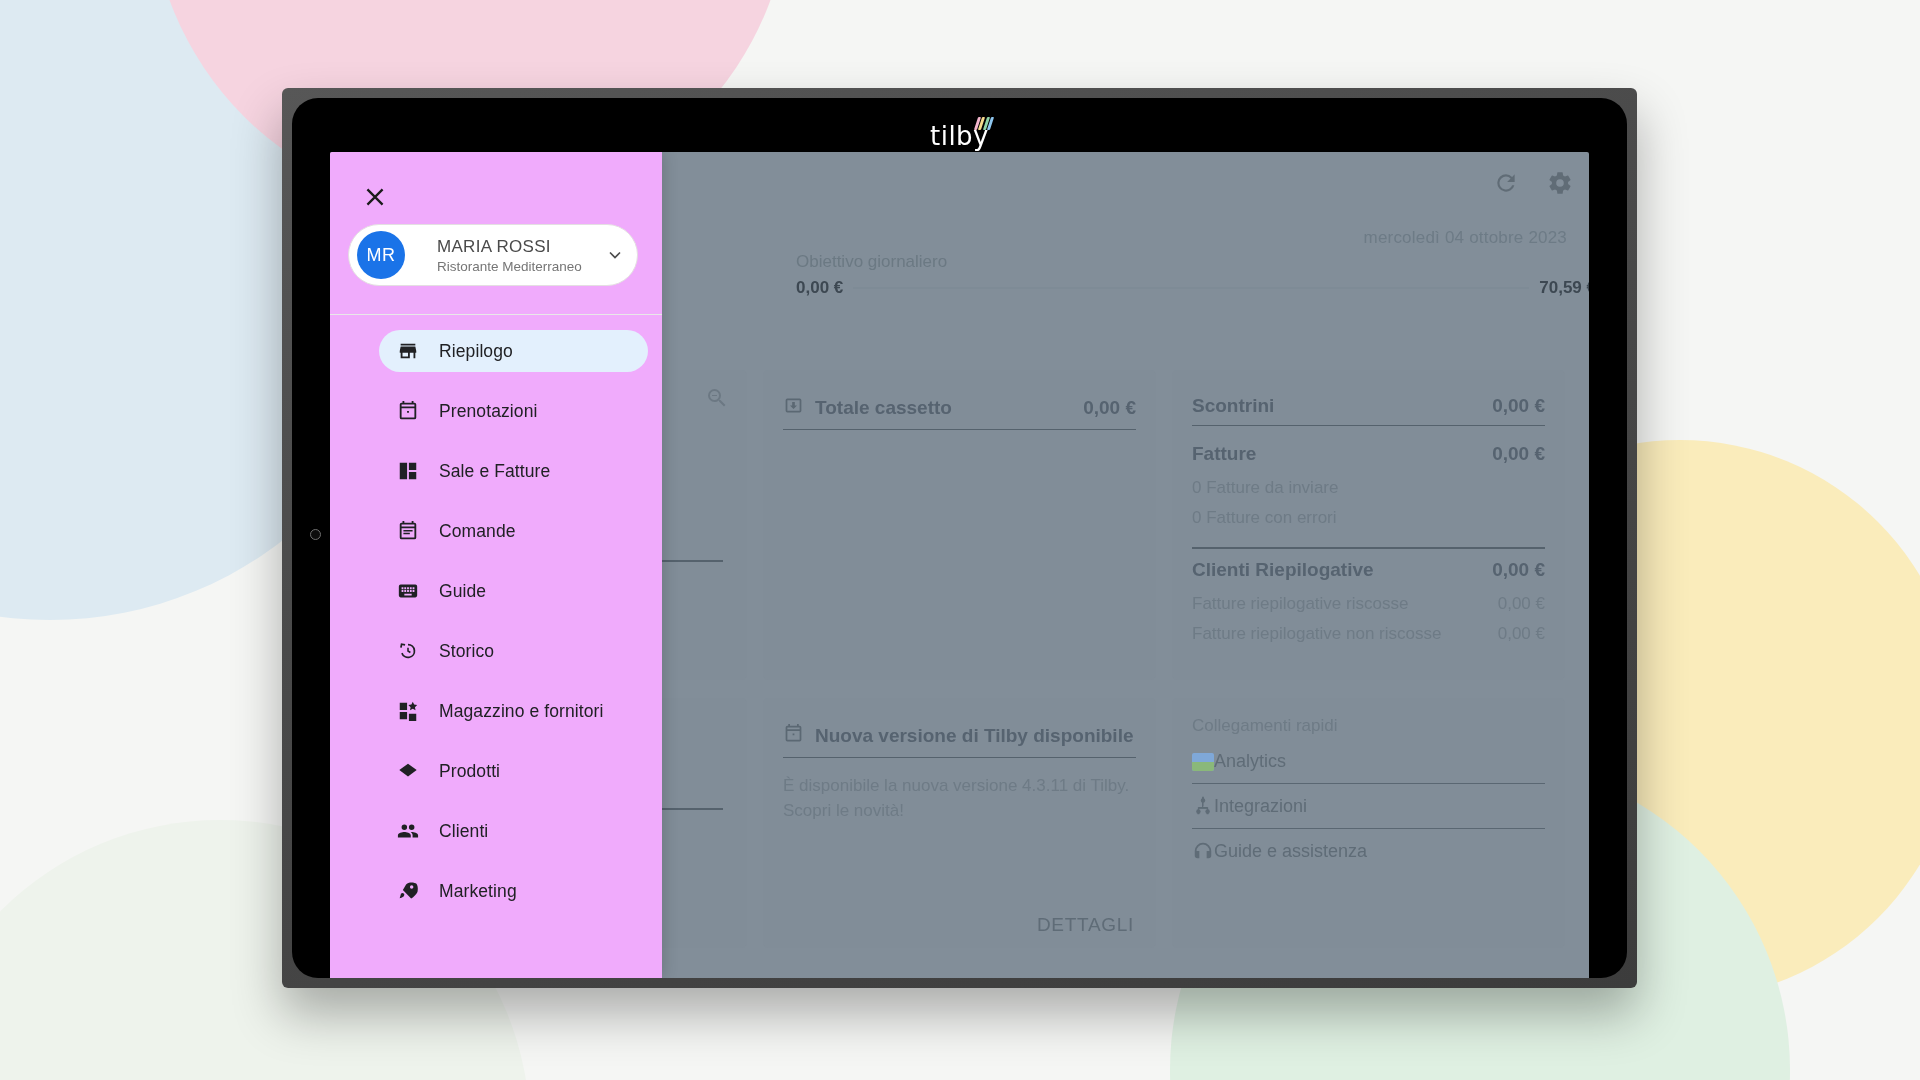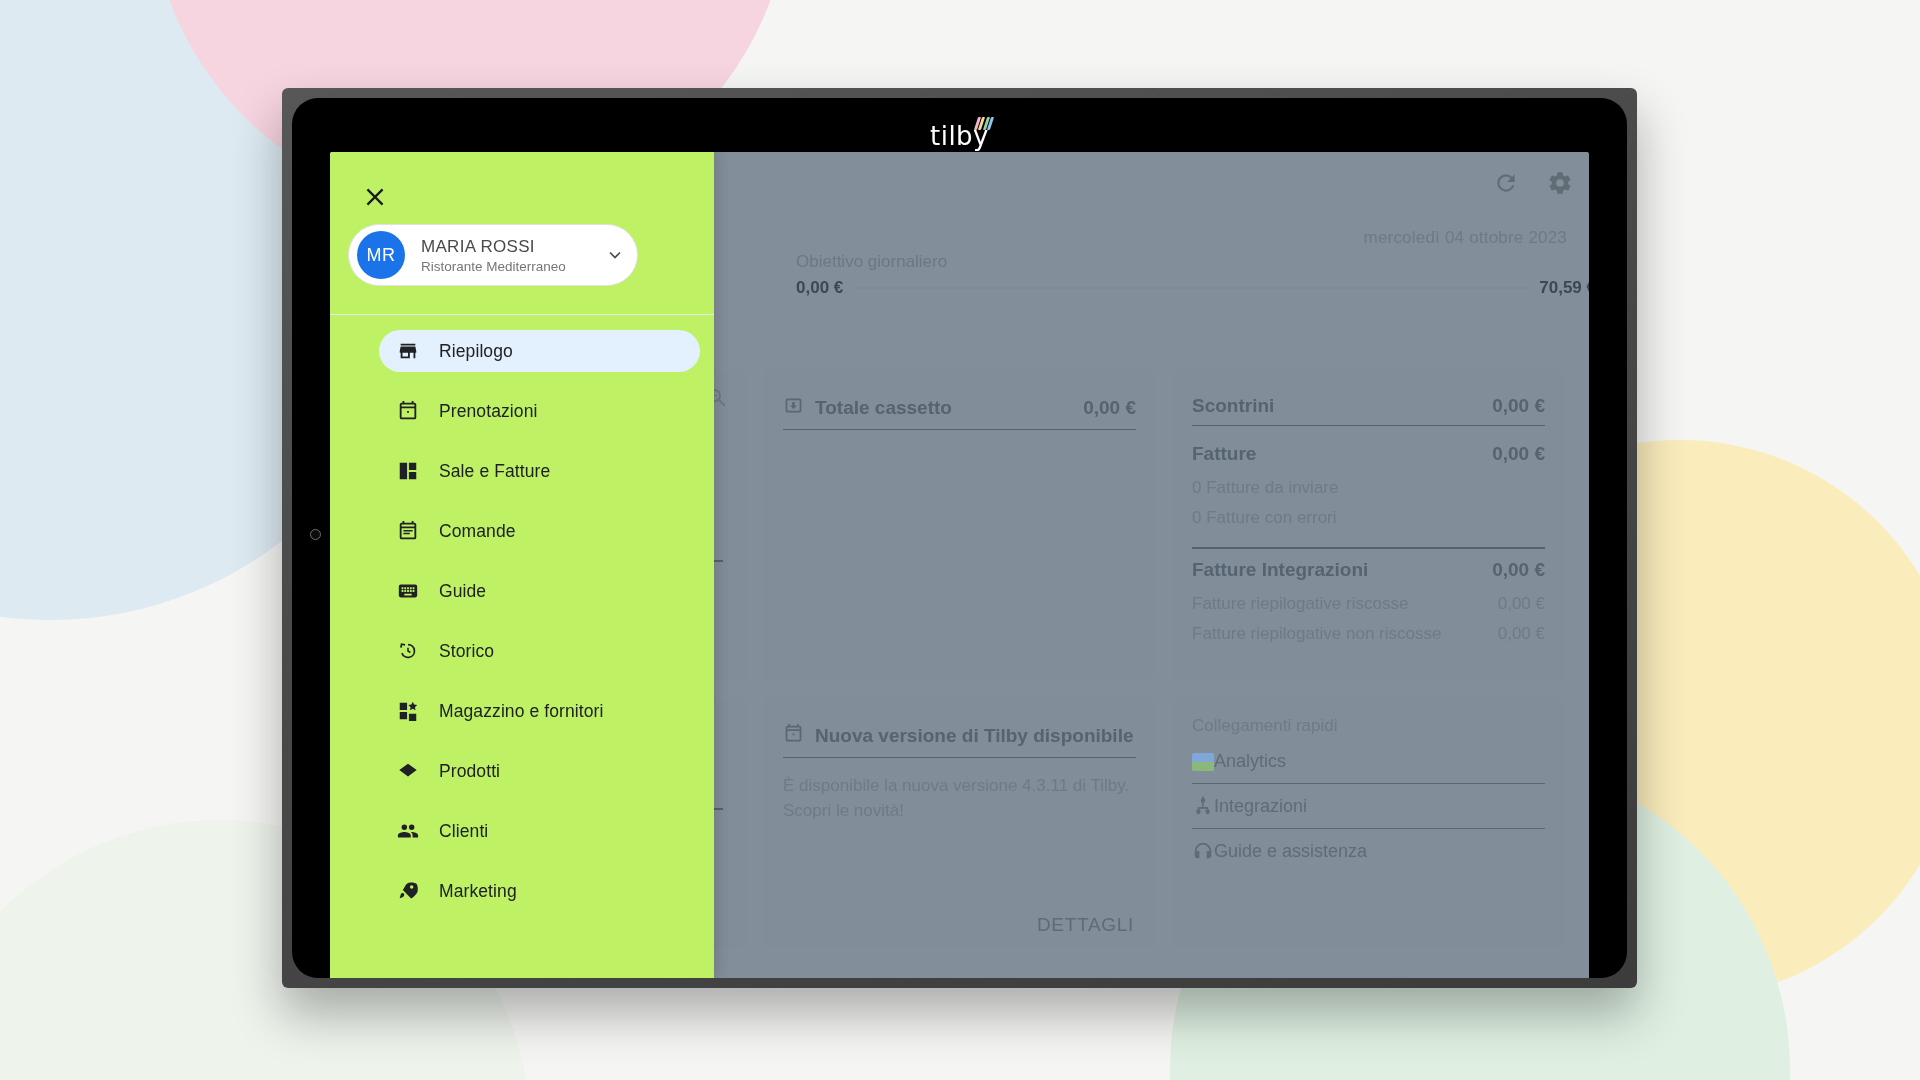--- a/index.html
+++ b/index.html
@@ -143,7 +143,7 @@
 
   
   .drawer{
-    position:absolute;left:0;top:0;width:384px;bottom:0;background:#bef264;z-index:20;
+    position:absolute;left:0;top:0;width:332px;bottom:0;background:#f0abfc;z-index:20;
     box-shadow:2px 0 14px rgba(0,0,0,.16);
   }
   .drawer-close{

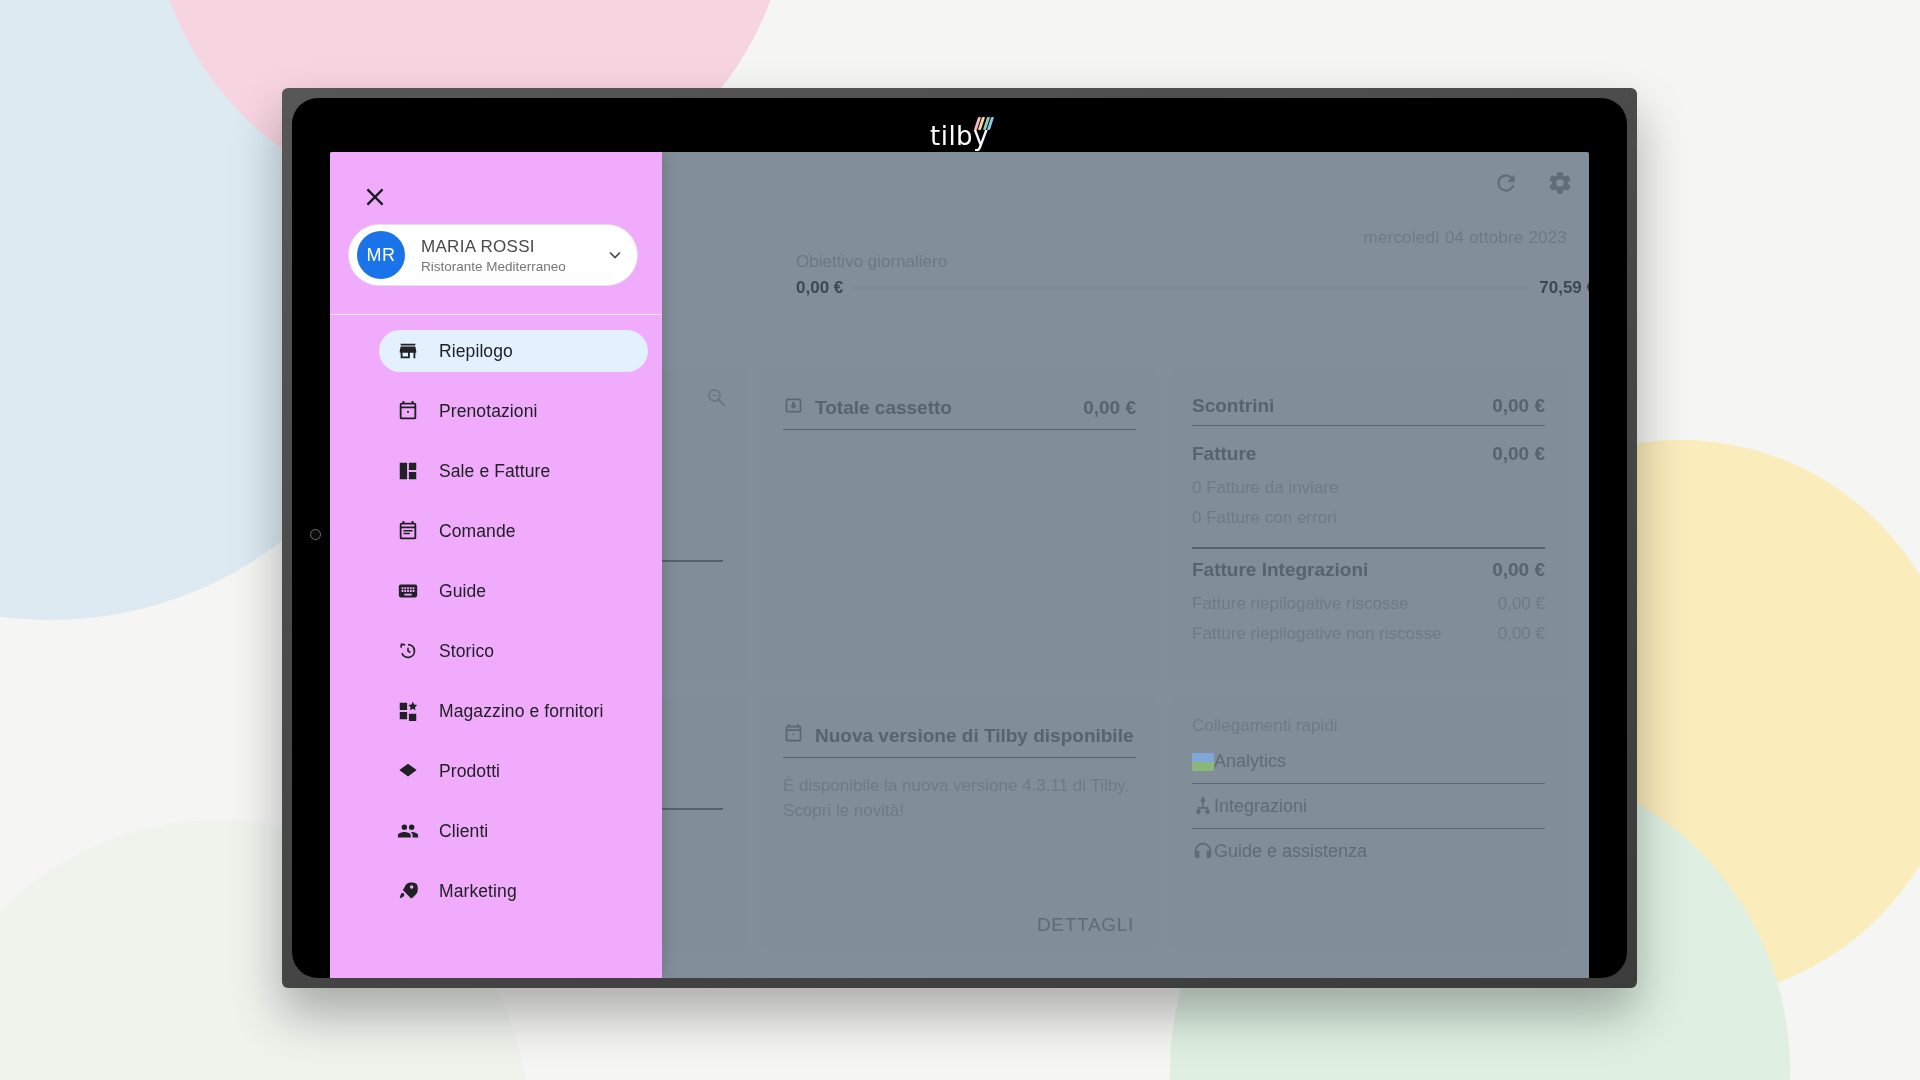--- a/index.html
+++ b/index.html
@@ -161,7 +161,7 @@
     display:flex;align-items:center;justify-content:center;font-size:18px;letter-spacing:.5px;
     flex:0 0 48px;
   }
-  .acct-txt{margin-left:16px;flex:1;min-width:0;}
+  .acct-txt{margin-left:32px;flex:1;min-width:0;}
   .acct-name{font-size:17px;color:#4a4a4a;letter-spacing:.3px;white-space:nowrap;}
   .acct-sub{font-size:13.5px;color:#757575;margin-top:2px;white-space:nowrap;}
   .chev{width:20px;height:20px;flex:0 0 20px;margin-right:4px;}

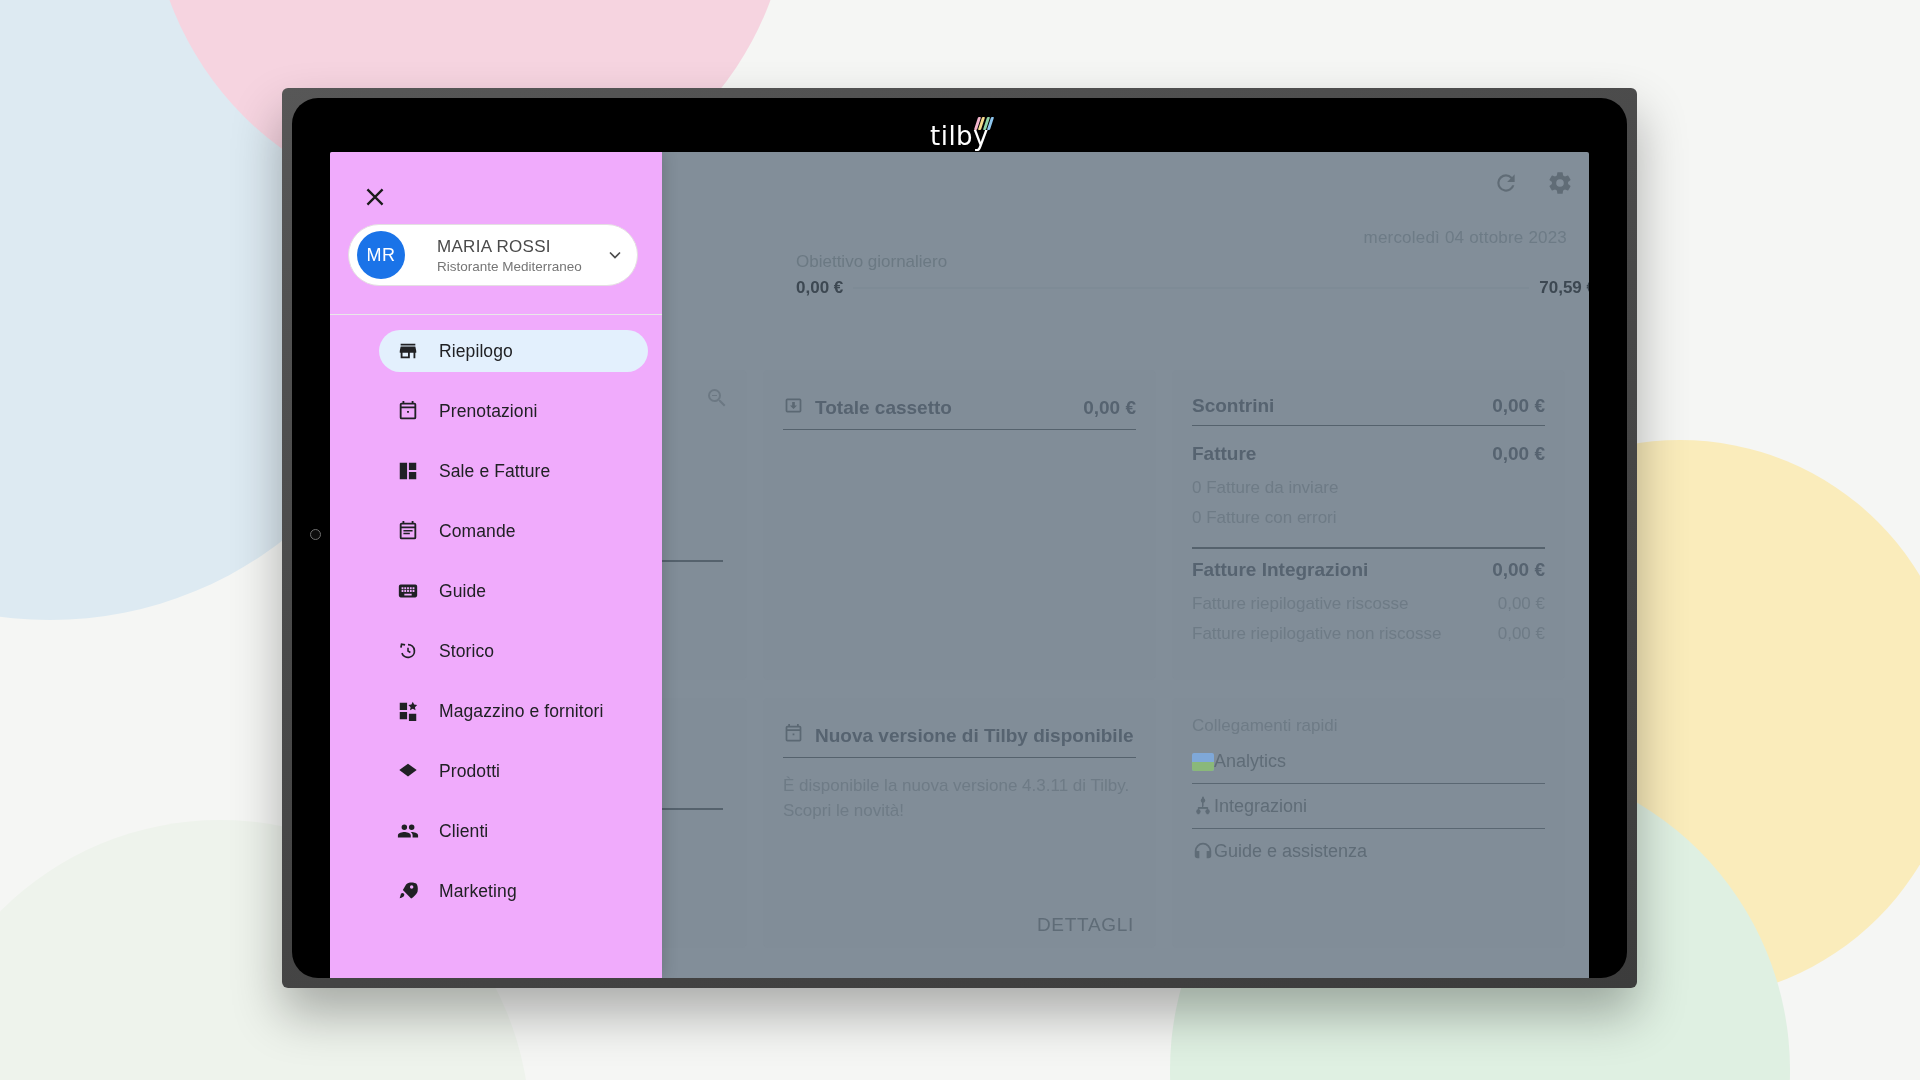--- a/index.html
+++ b/index.html
@@ -279,7 +279,7 @@
           </div>
           <div class="divider"></div>
           <div class="card-row">
-            <span>Fatture Integrazioni</span>
+            <span>Clienti Riepilogative</span>
             <span>0,00 €</span>
           </div>
           <div class="sub-row">

